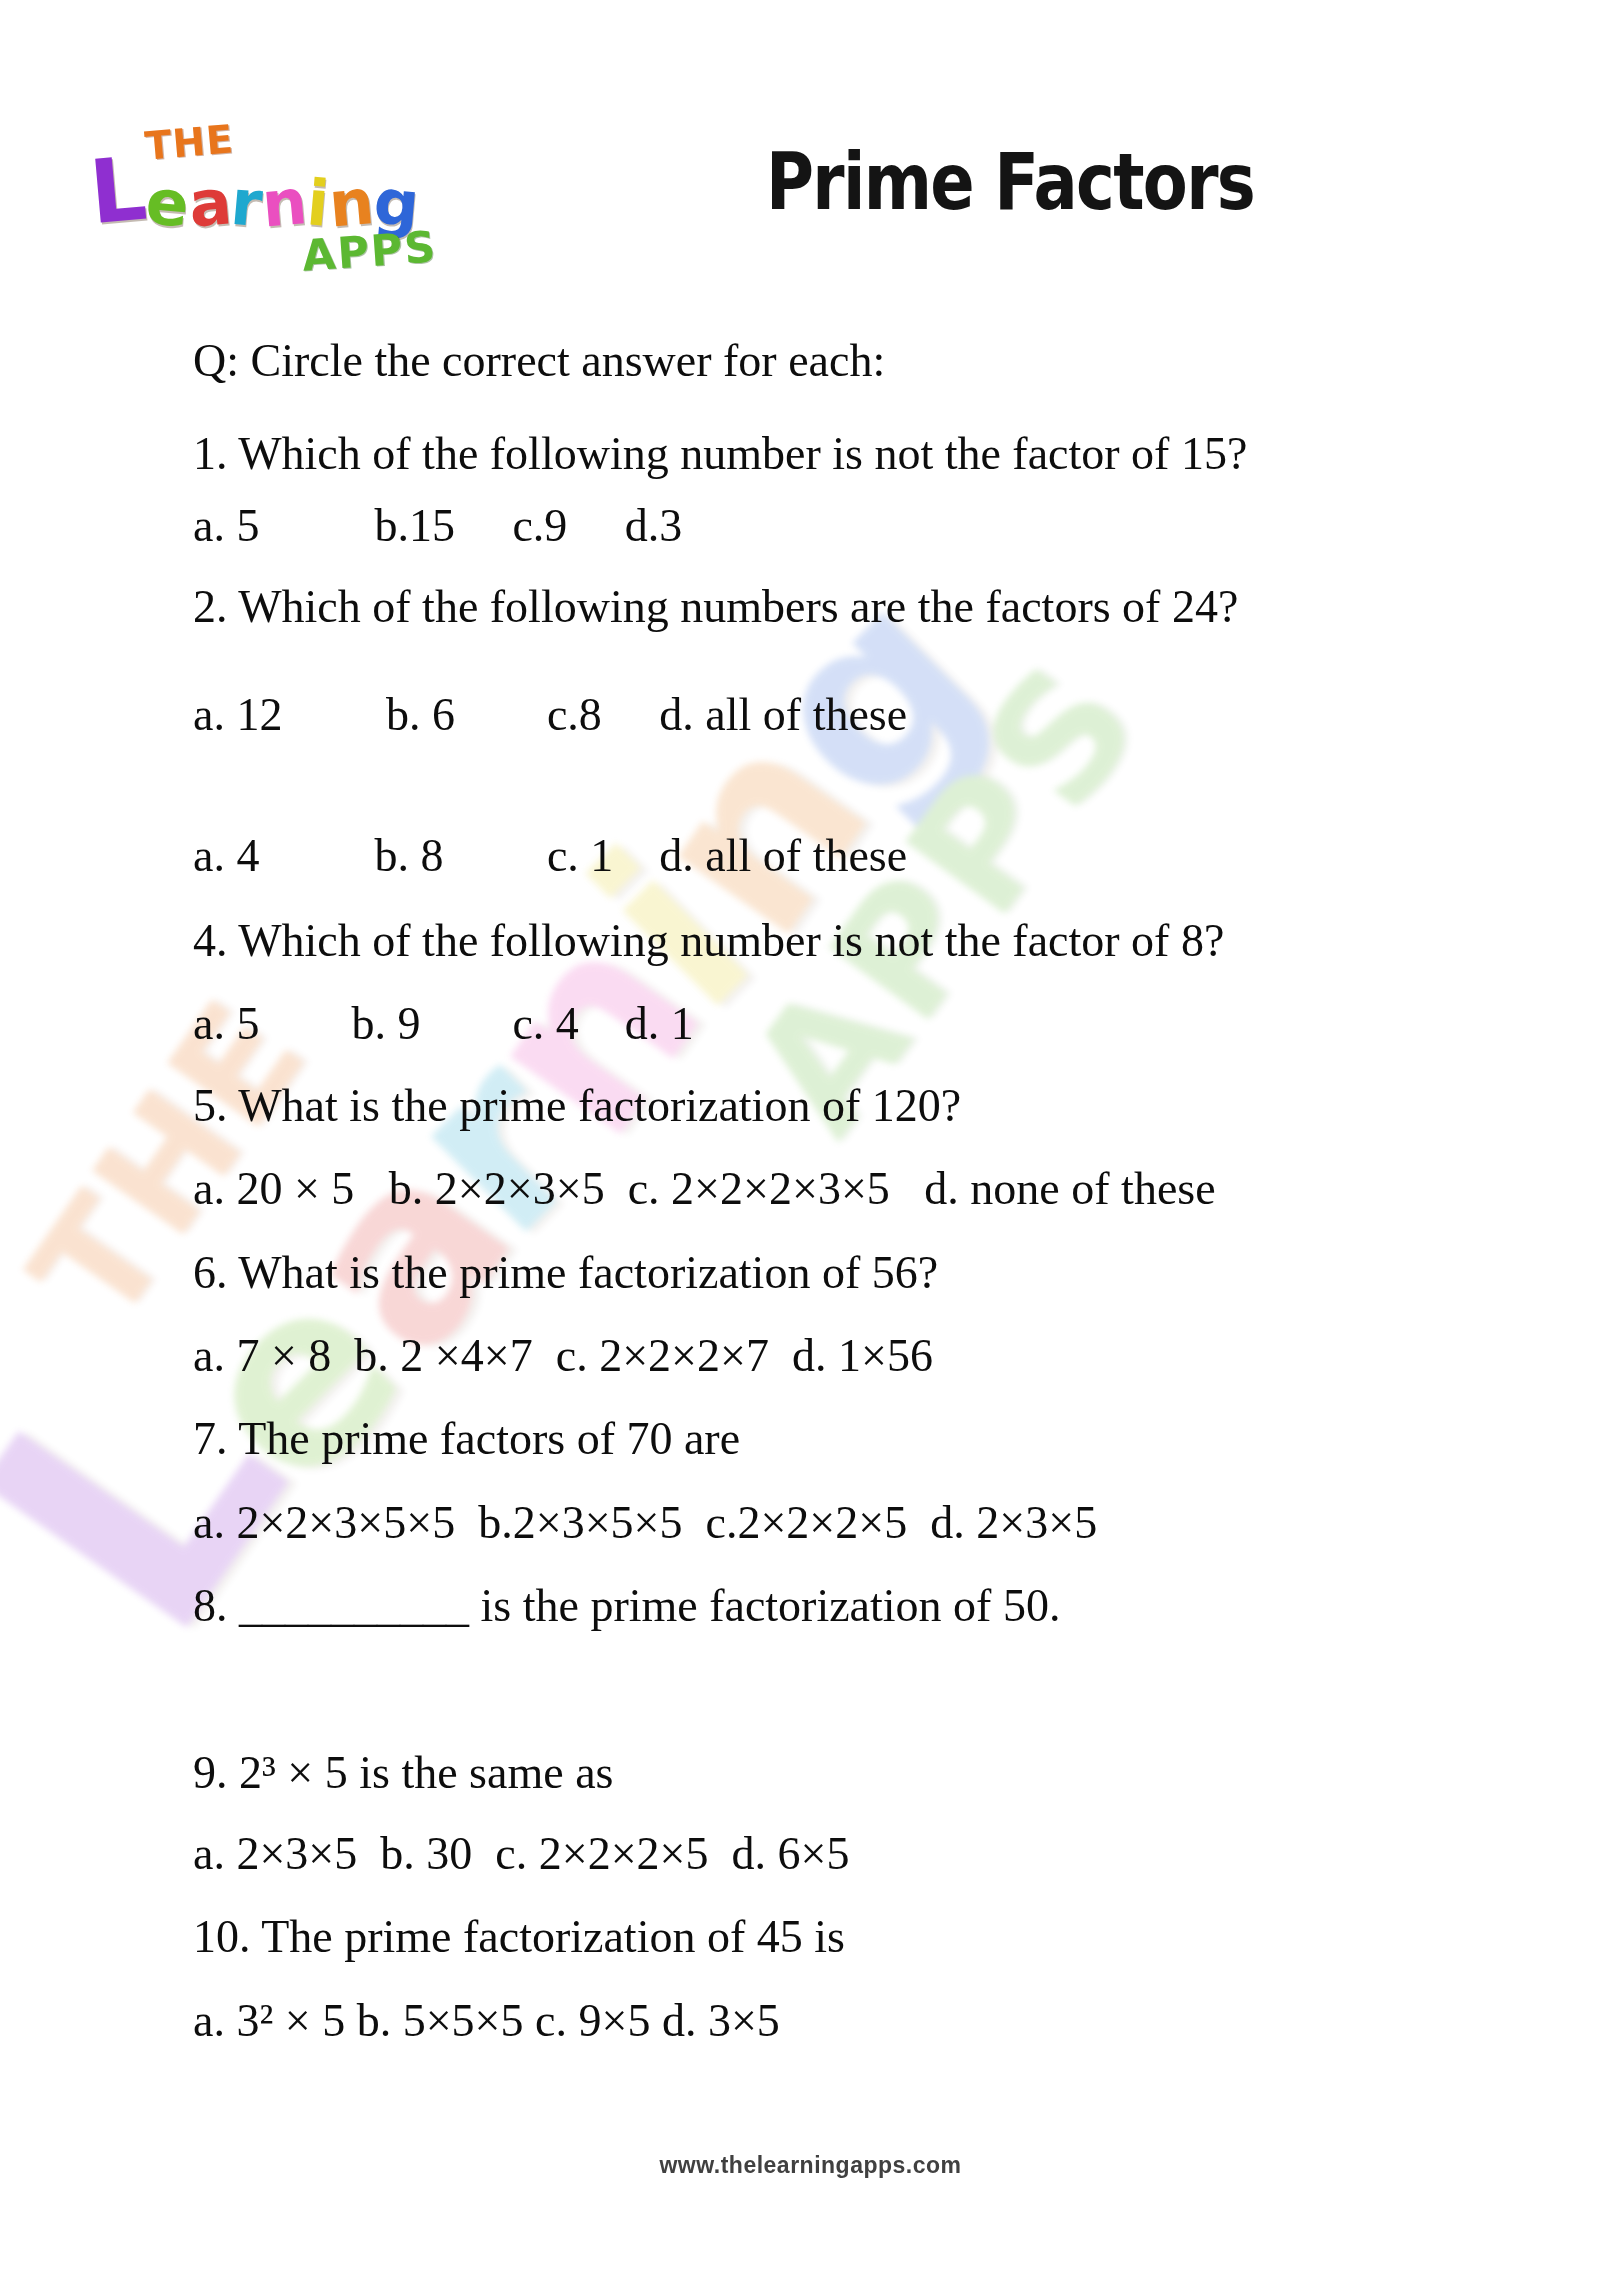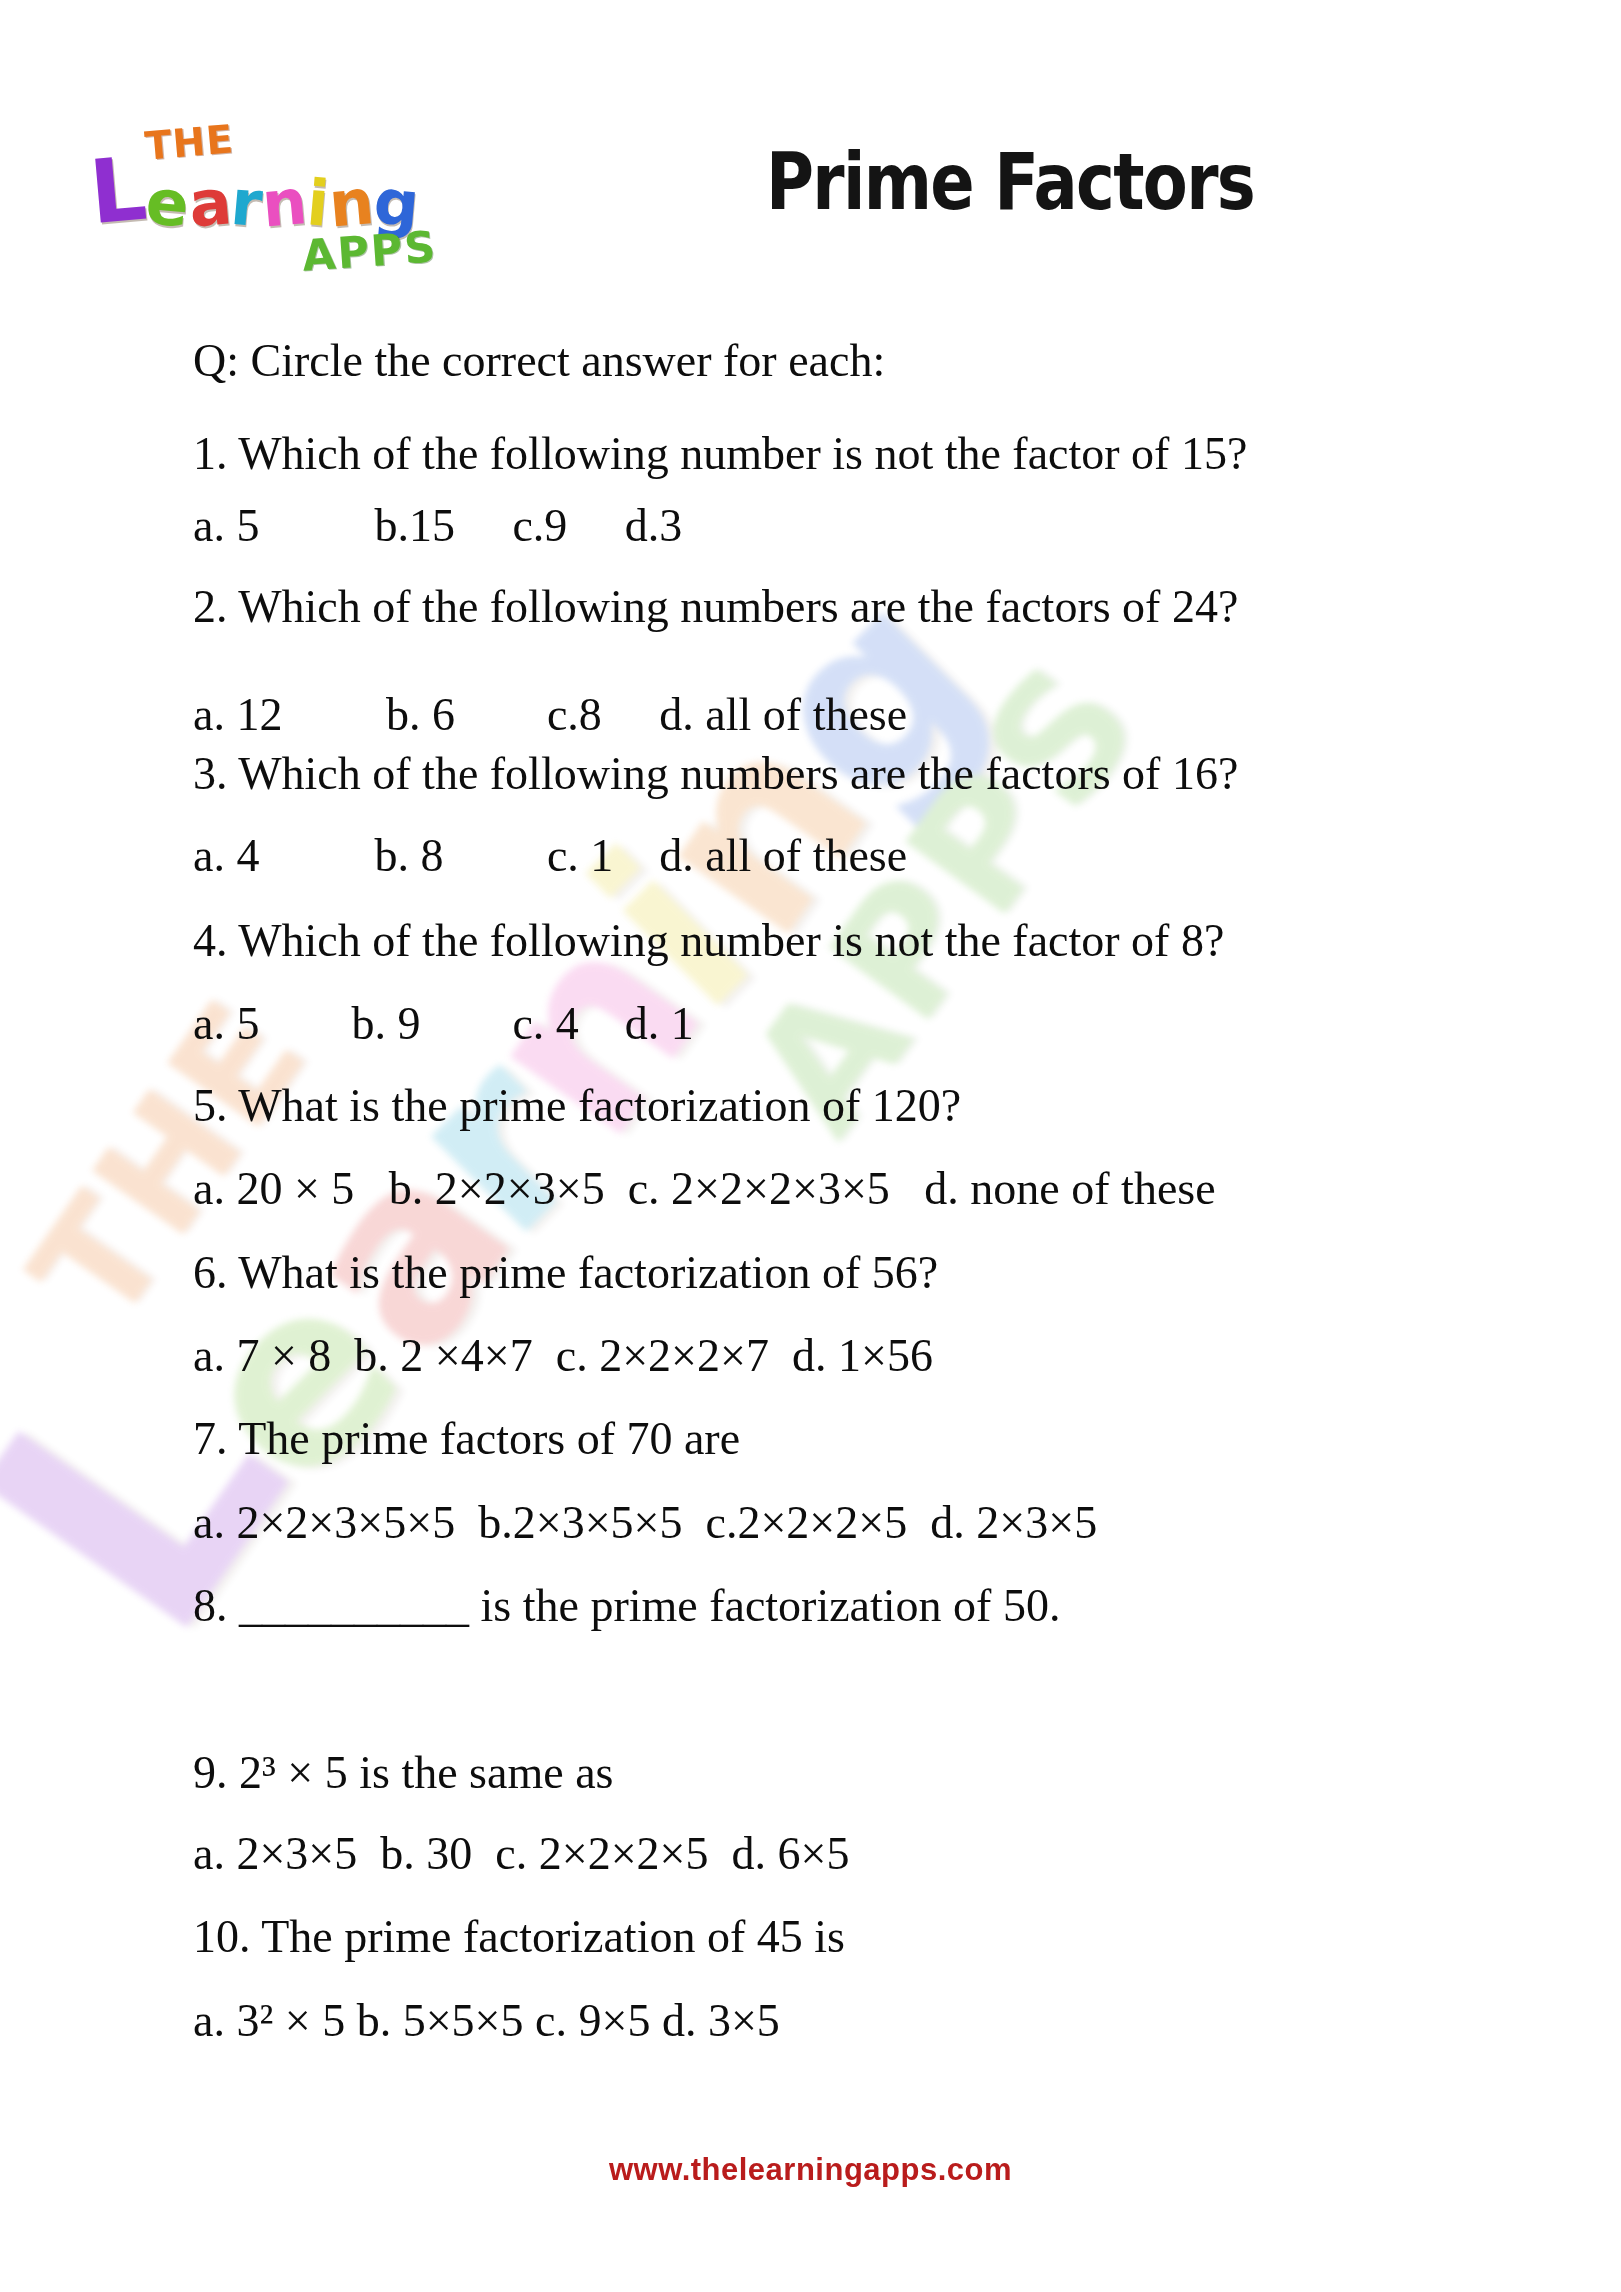--- a/index.html
+++ b/index.html
@@ -99,7 +99,6 @@
   <div class="line" style="top:579px">2. Which of the following numbers are the factors of 24?</div>
   <div class="line" style="top:687px">a. 12         b. 6        c.8     d. all of these</div>
 
-  <div class="line" style="top:746px">3. Which of the following numbers are the factors of 16?</div>
   <div class="line" style="top:828px">a. 4          b. 8         c. 1    d. all of these</div>
 
   <div class="line" style="top:913px">4. Which of the following number is not the factor of 8?</div>

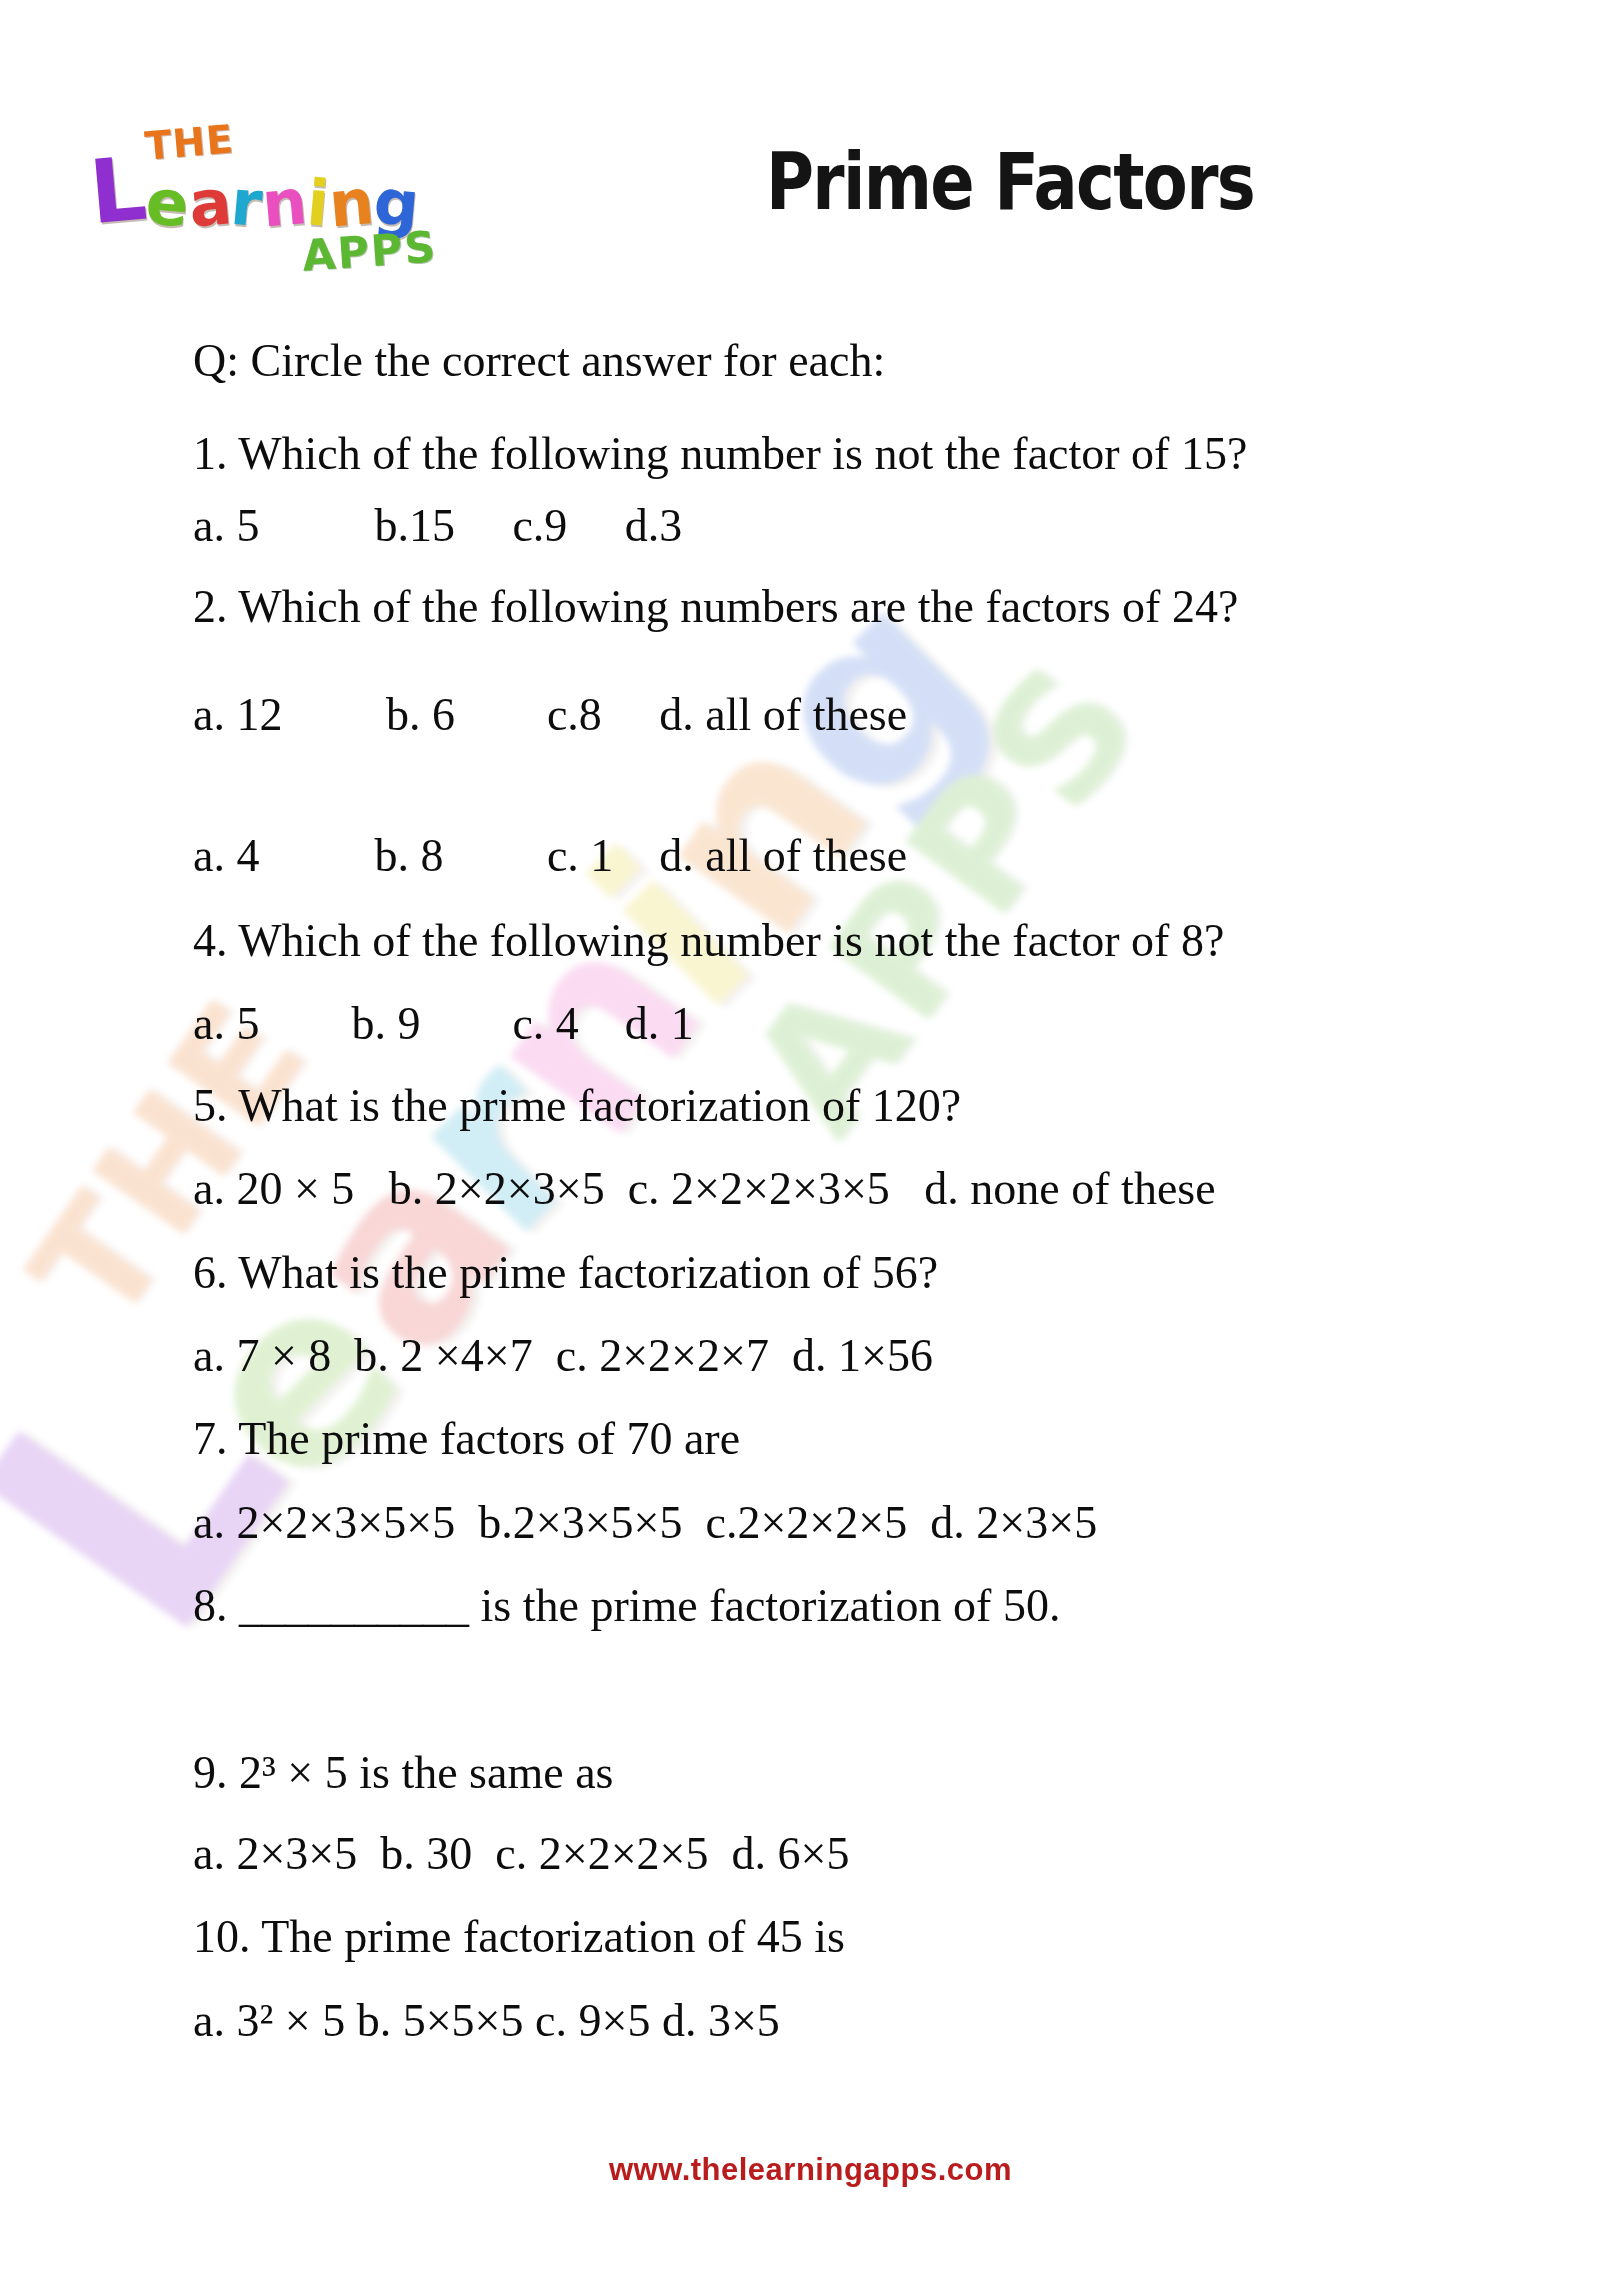--- a/index.html
+++ b/index.html
@@ -50,7 +50,7 @@
   .footer {
     position:absolute; left:0; top:2152px; width:100%;
     text-align:center; font-family:"Liberation Sans", sans-serif;
-    font-weight:bold; font-size:31px; letter-spacing:0.5px; color:#b91c1c;
+    font-weight:bold; font-size:23px; letter-spacing:0.5px; color:#404040;
     z-index:2;
   }
 </style>

